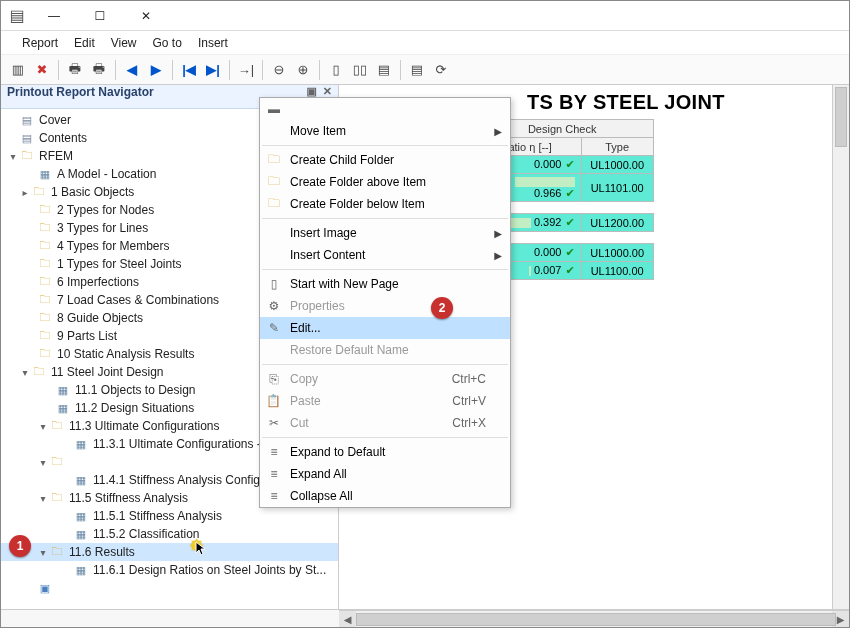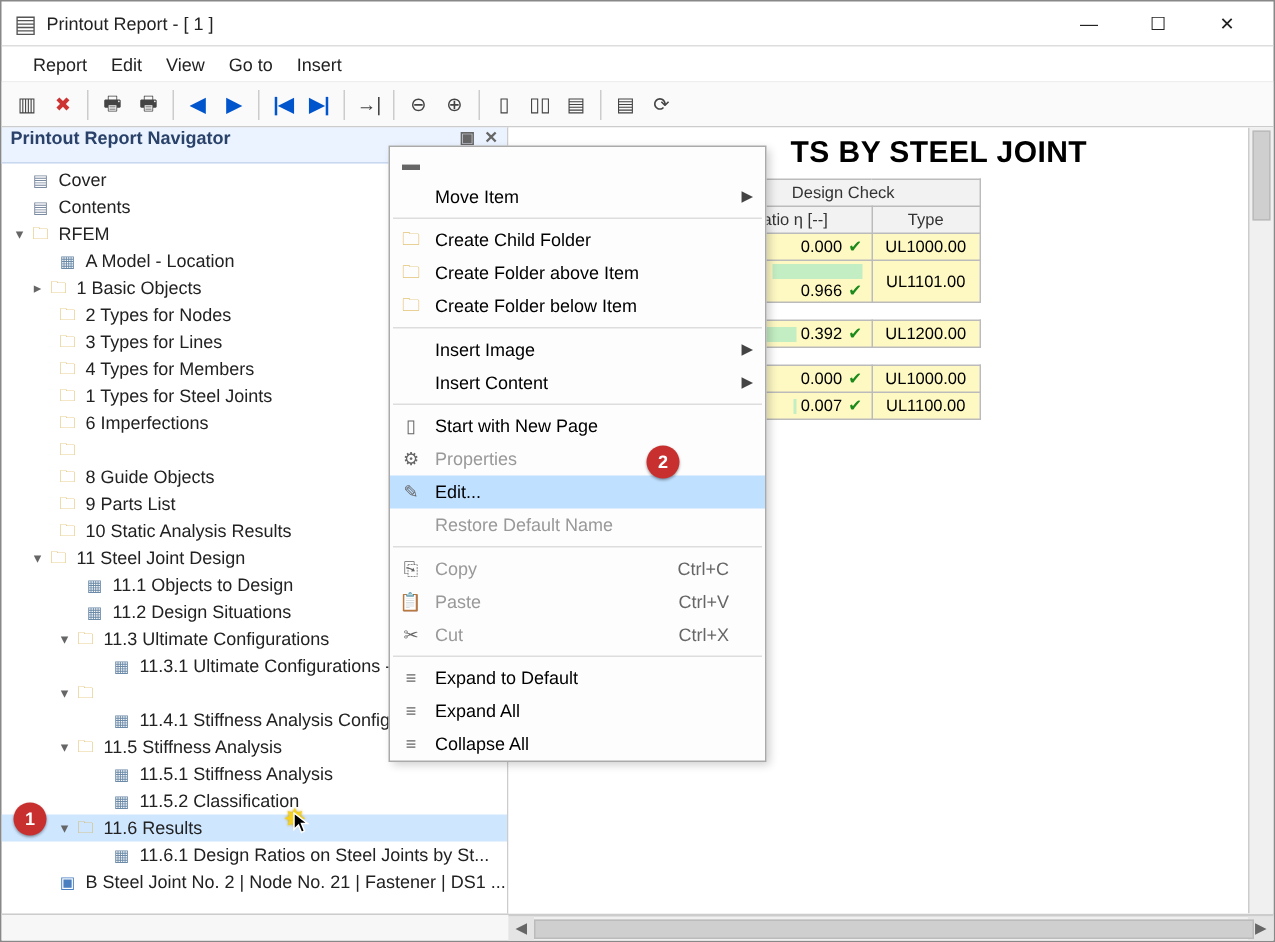--- a/index.html
+++ b/index.html
@@ -67,7 +67,6 @@
 
 <div class="titlebar">
   <span class="icon">▤</span>
-  <span class="title">Printout Report - [ 1 ]</span>
   <div class="winbtns">
     <div class="winbtn">—</div>
     <div class="winbtn">☐</div>

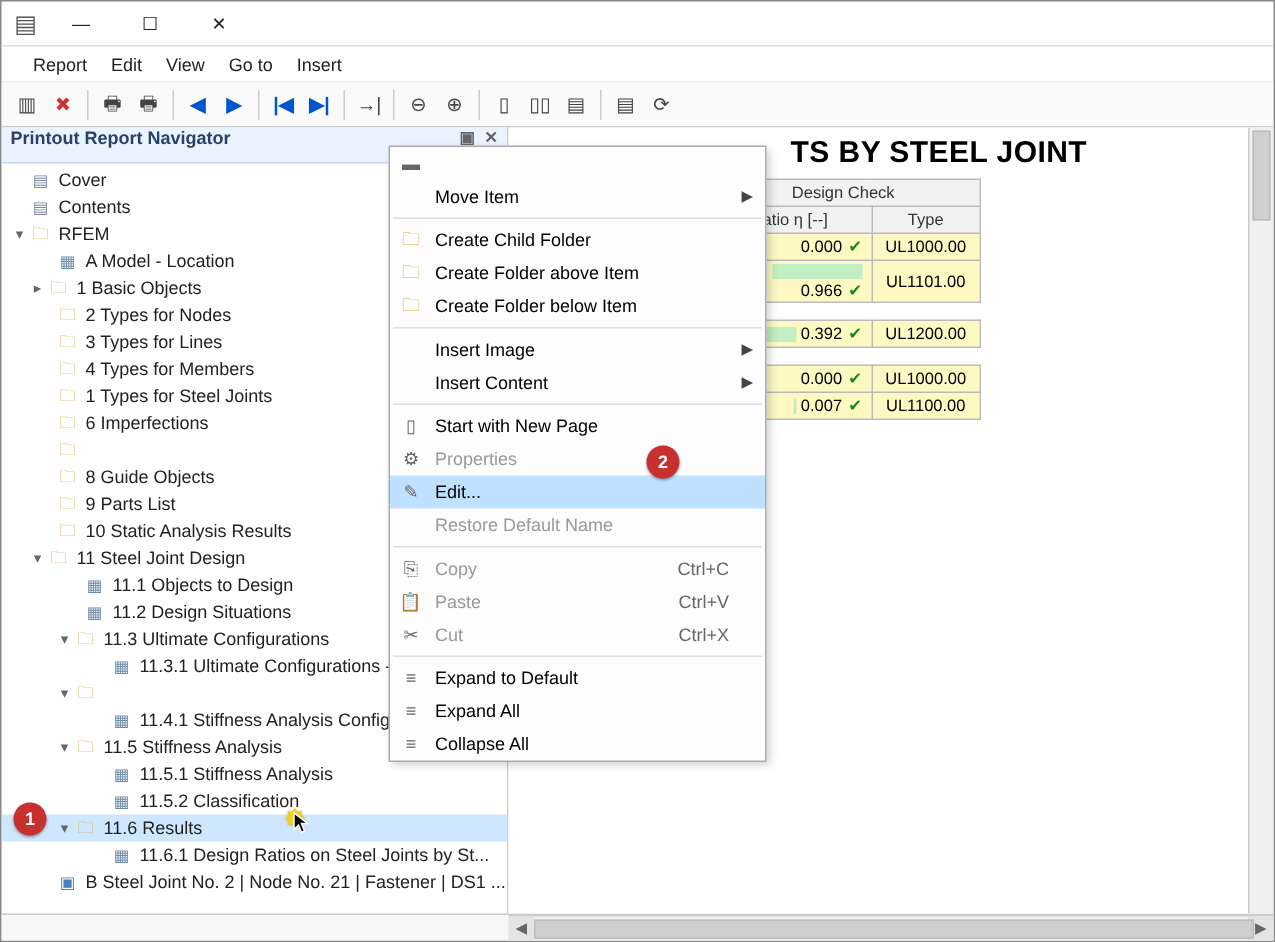--- a/index.html
+++ b/index.html
@@ -35,7 +35,7 @@
 .content { flex: 1; background: #fff; position: relative; overflow:hidden; }
 .content-title { position:absolute; top:6px; left:188px; font-size: 20px; font-weight: bold; letter-spacing: .3px; }
 .tbl { position:absolute; top:34px; left:-10px; border-collapse: collapse; font-size: 11px; }
-.tbl th, .tbl td { border: 1px solid #bbb; padding: 1px 6px; height: 18px; text-align: center; background:#fef9c3; }
+.tbl th, .tbl td { border: 1px solid #bbb; padding: 1px 6px; height: 18px; text-align: center; background:#5eead4; }
 .tbl th { background: #f2f2f2; font-weight: normal; color:#333; }
 .tbl td.r { text-align: right; }
 .tbl .stub td { border:none; height:12px; background:transparent; }

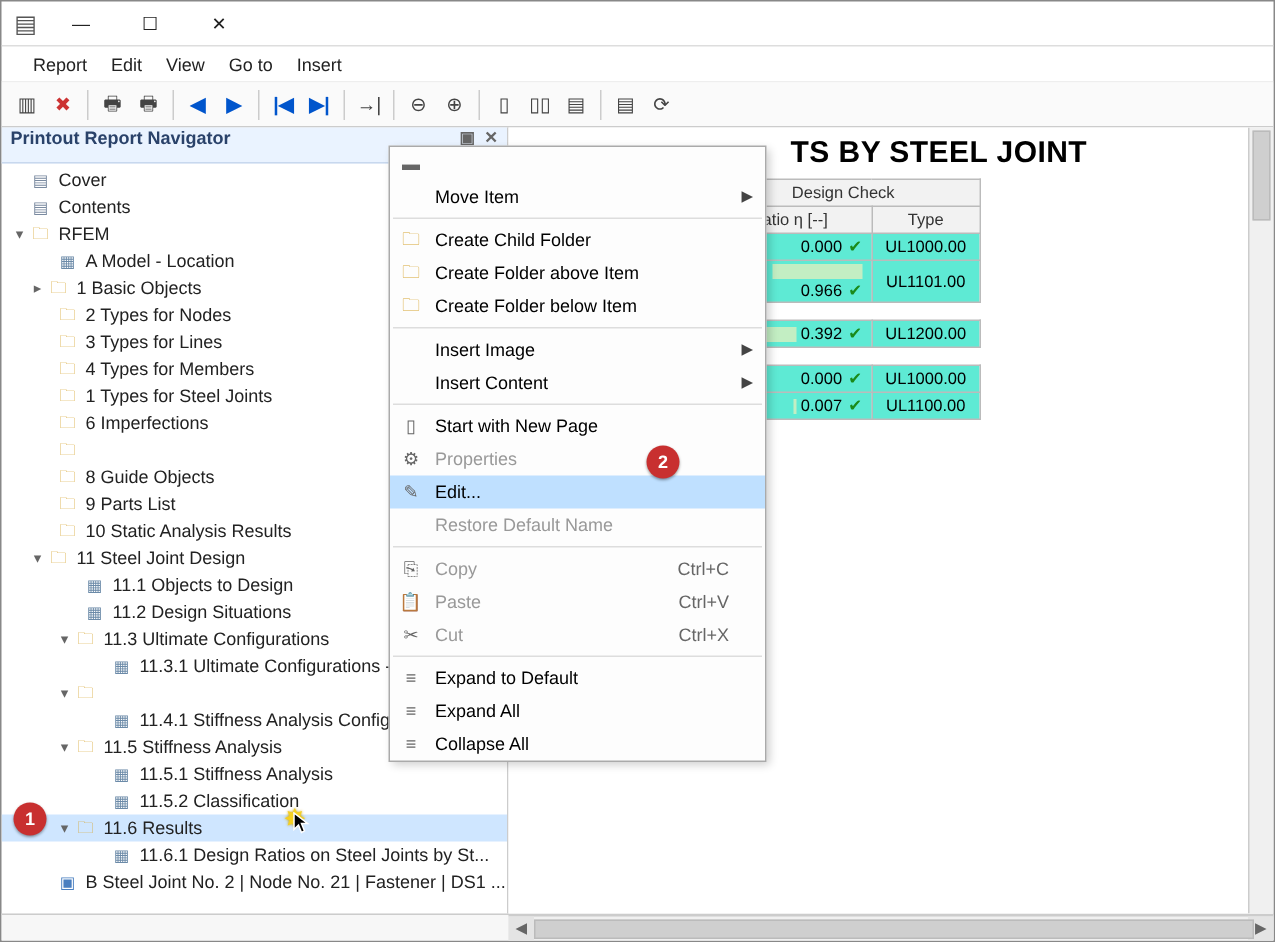--- a/index.html
+++ b/index.html
@@ -162,6 +162,7 @@
         </div>
       <div class="row ind2">
           <span class="ic folder">🗀</span>
+          <span>7 Load Cases &amp; Combinations</span>
         </div>
       <div class="row ind2">
           <span class="ic folder">🗀</span>

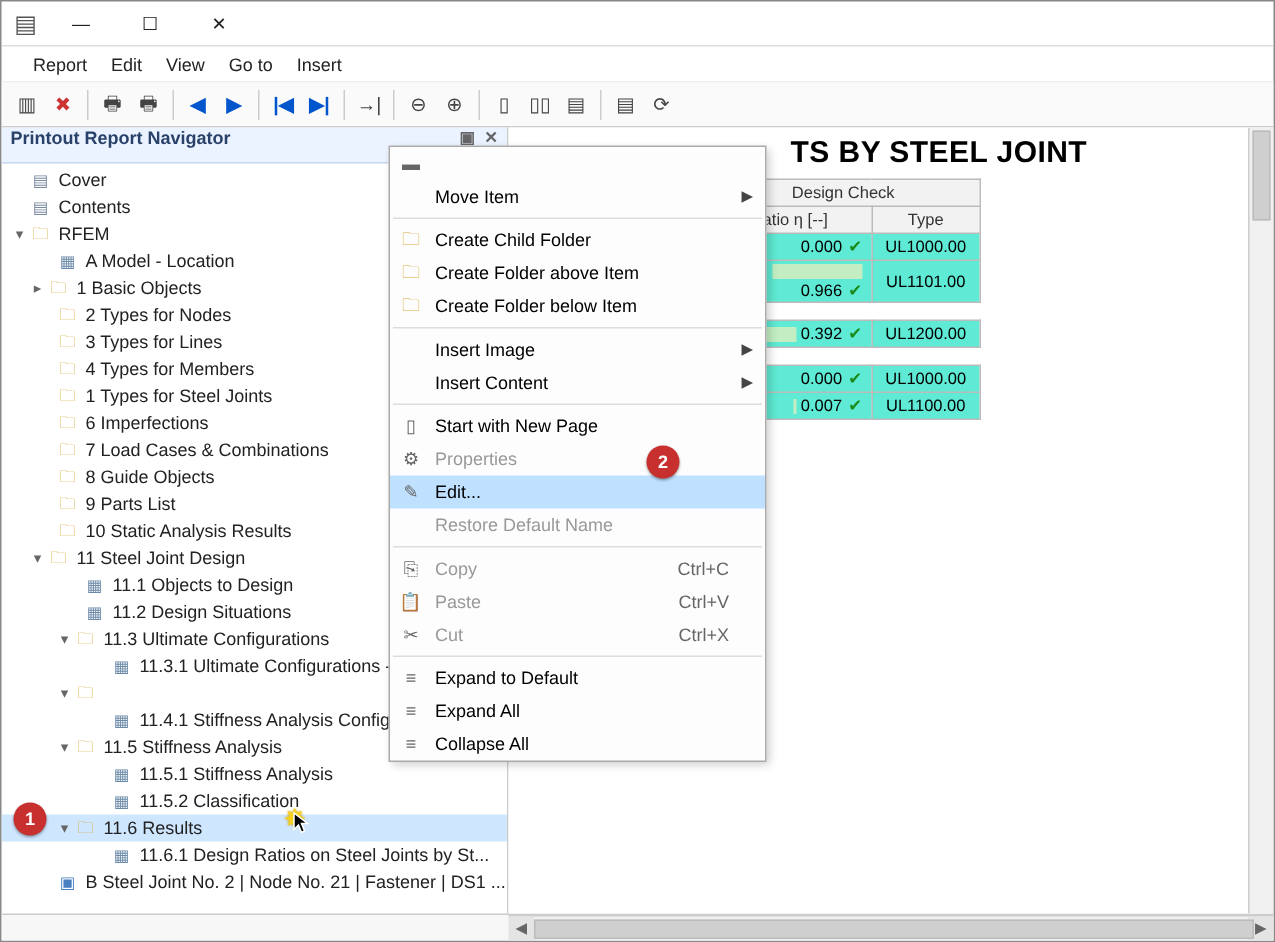--- a/index.html
+++ b/index.html
@@ -230,7 +230,6 @@
         </div>
       <div class="row ind2">
           <span class="ic img">▣</span>
-          <span>B Steel Joint No. 2 | Node No. 21 | Fastener | DS1 ...</span>
         </div>
     </div>
   </div>

